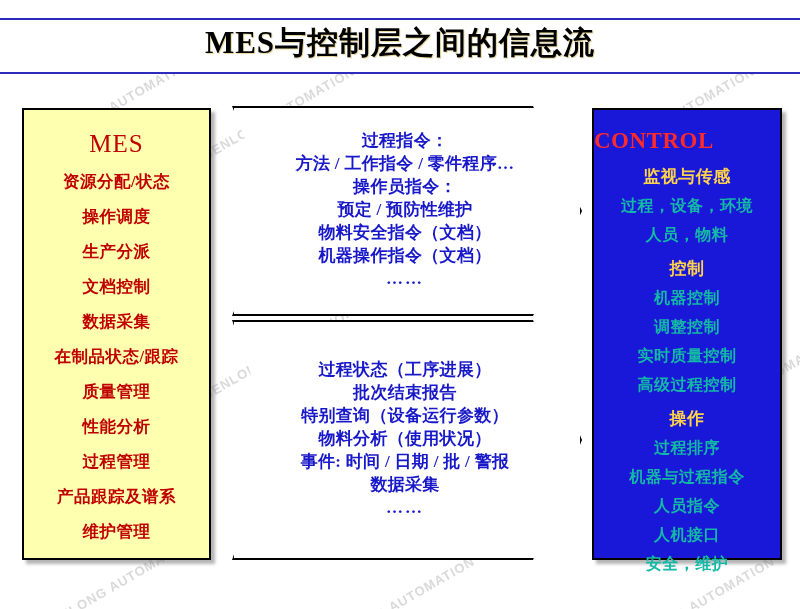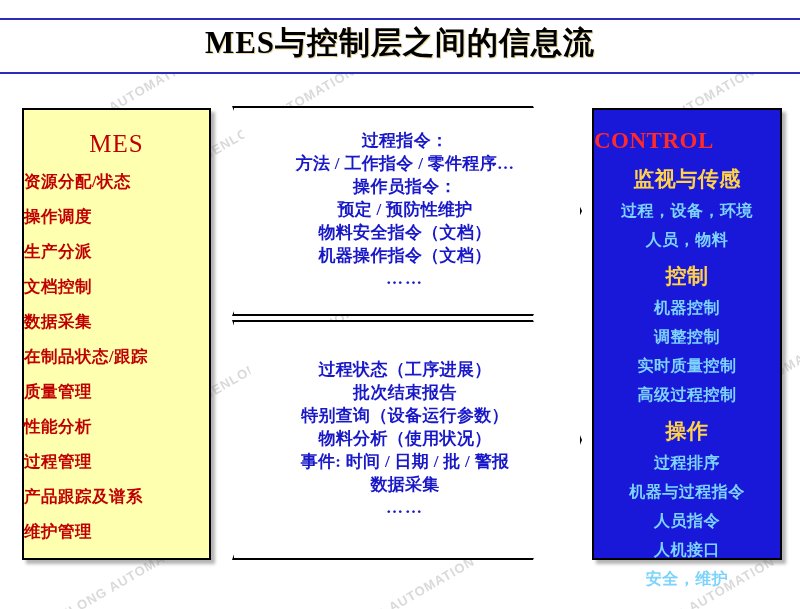--- a/index.html
+++ b/index.html
@@ -86,7 +86,7 @@
     letter-spacing: 1px;
   }
   .mes-item {
-    text-align: left;
+    text-align: center;
     color: #c00000;
     font-weight: bold;
     font-size: 16.5px;

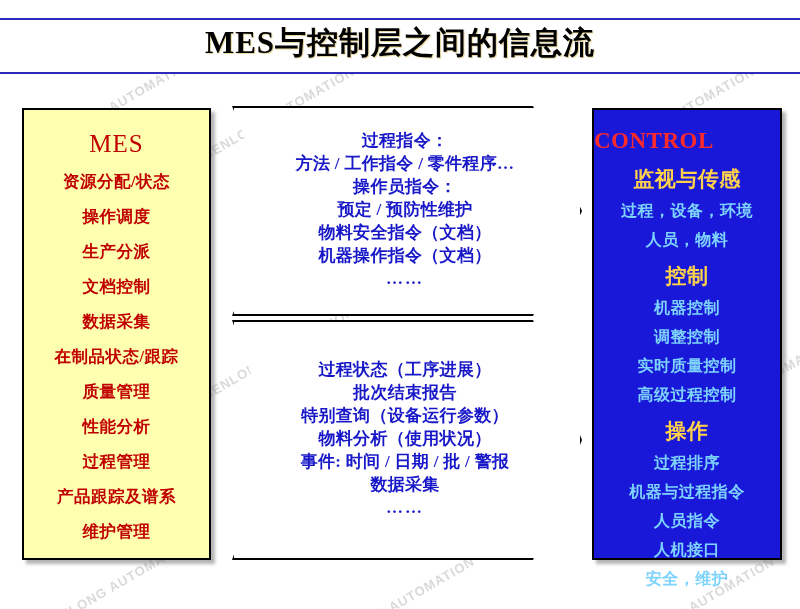--- a/index.html
+++ b/index.html
@@ -166,7 +166,7 @@
     text-align: center;
     color: #ffd24a;
     font-weight: bold;
-    font-size: 21px;
+    font-size: 17px;
     margin-top: 11px;
     letter-spacing: 0.5px;
   }

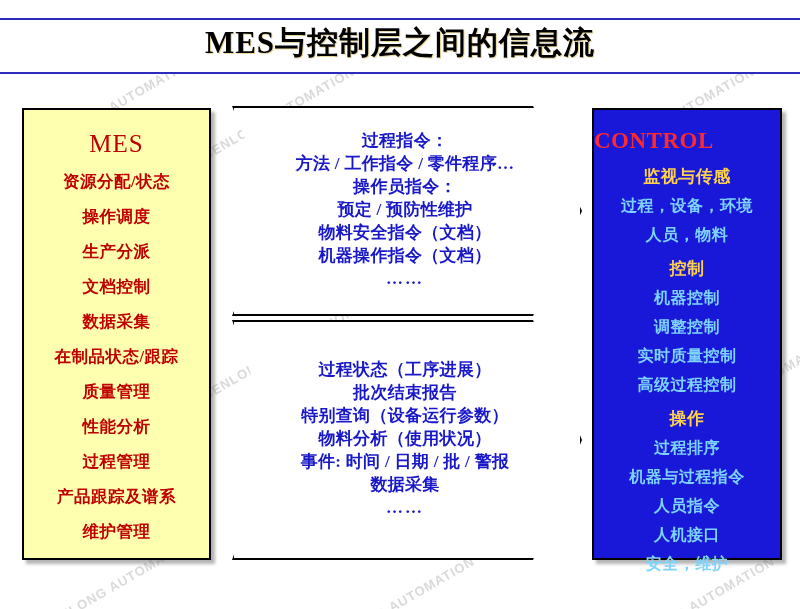--- a/index.html
+++ b/index.html
@@ -172,7 +172,7 @@
   }
   .ctl-item {
     text-align: center;
-    color: #7dd3fc;
+    color: #14b8a6;
     font-weight: bold;
     font-size: 16px;
     margin-top: 8px;

